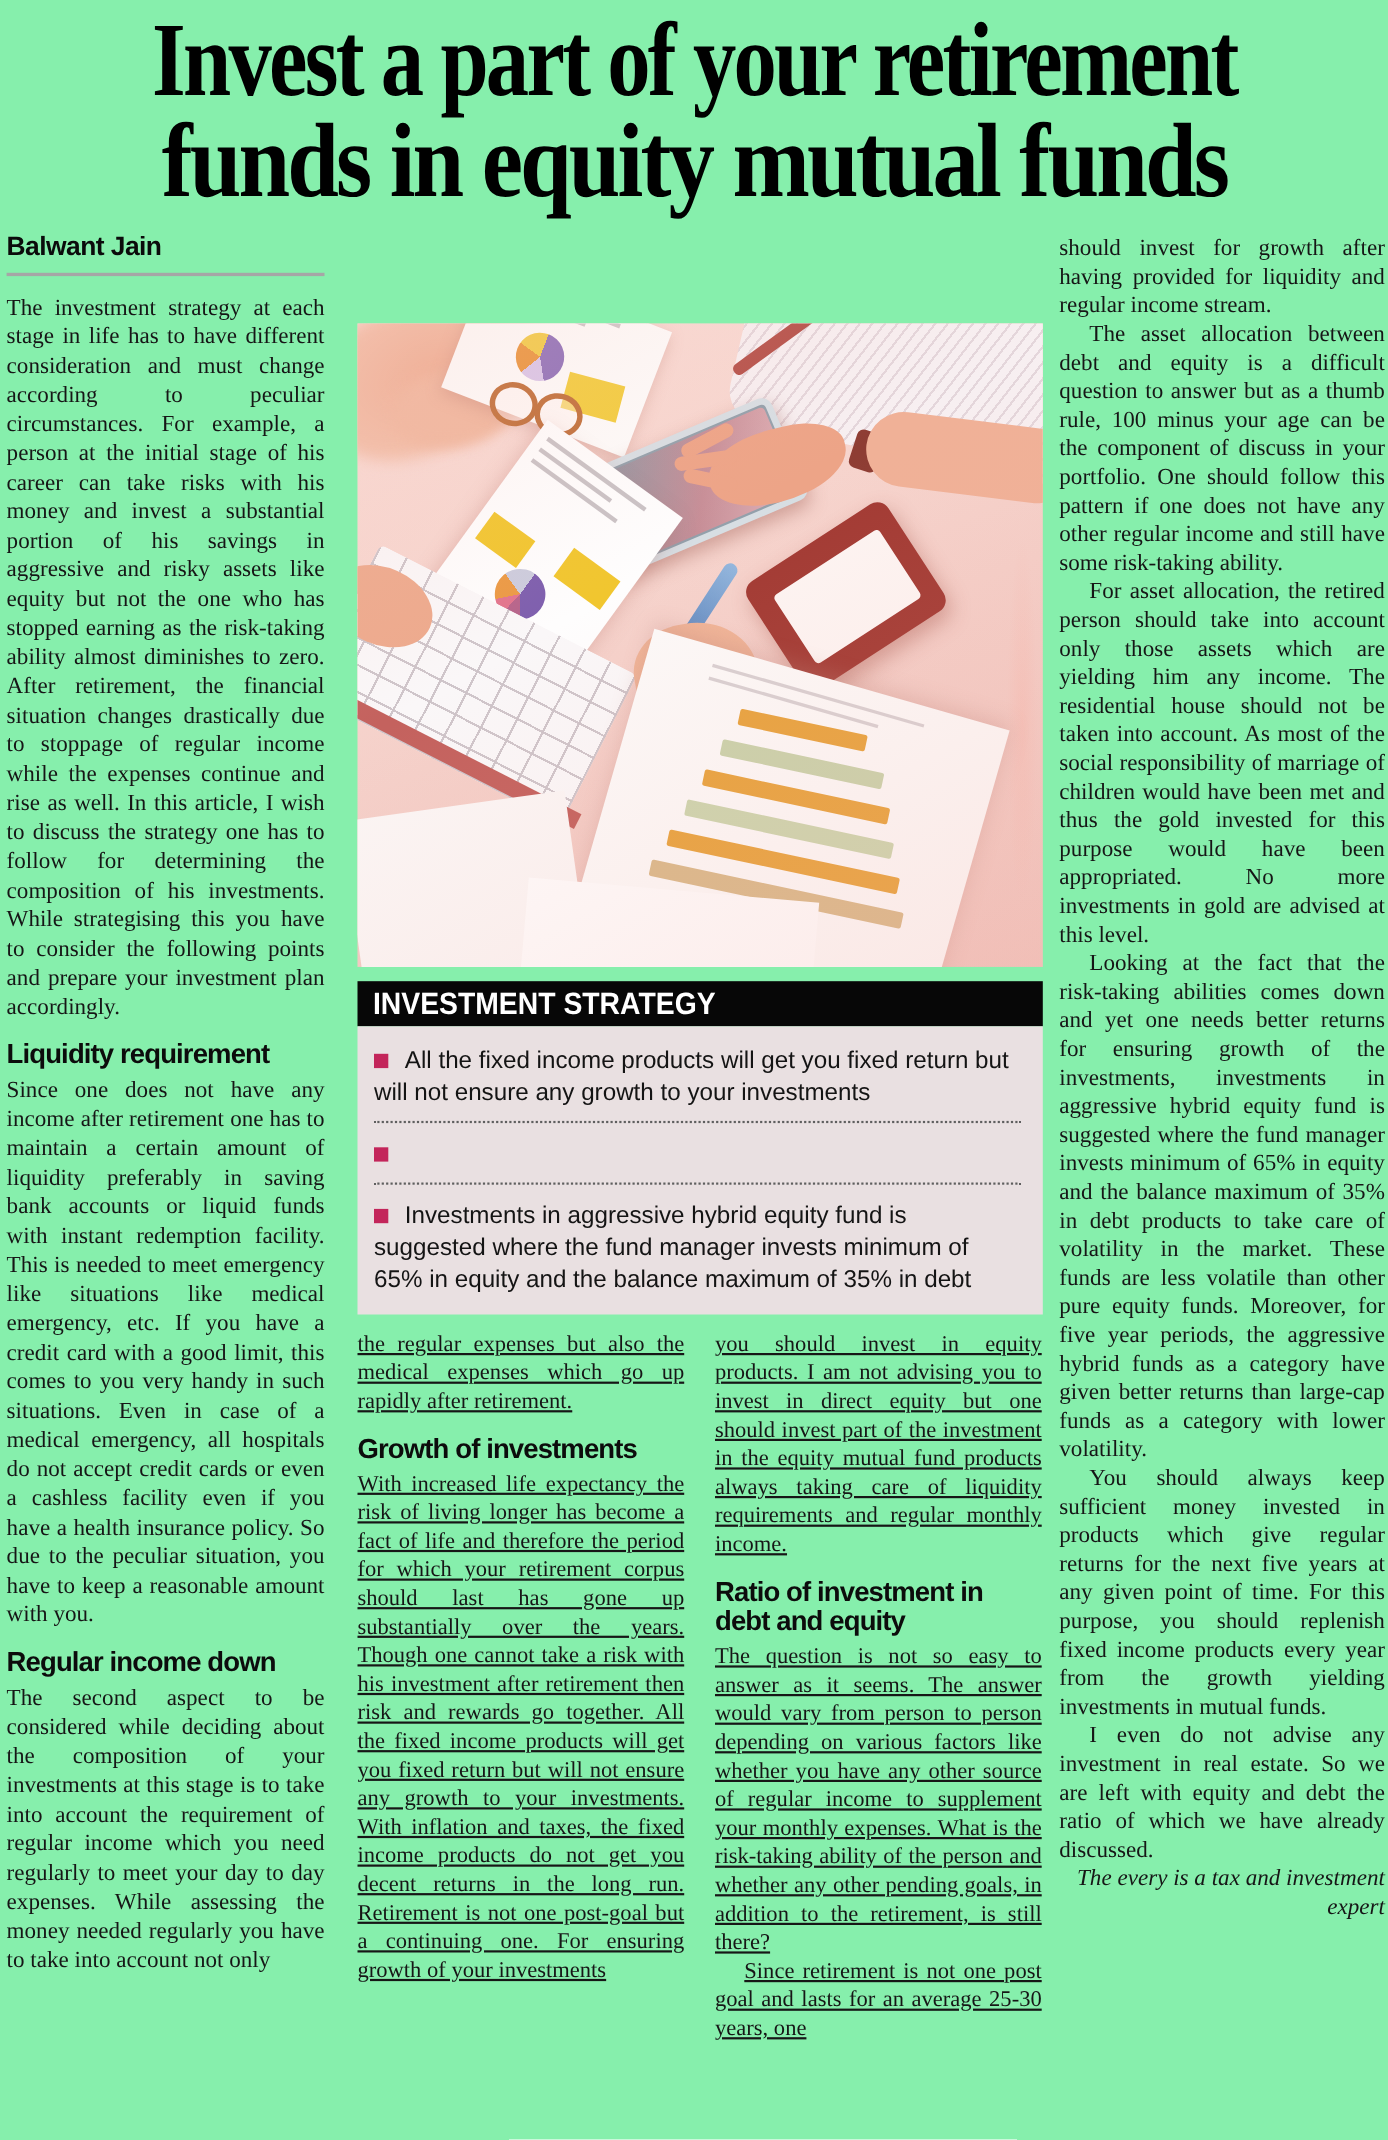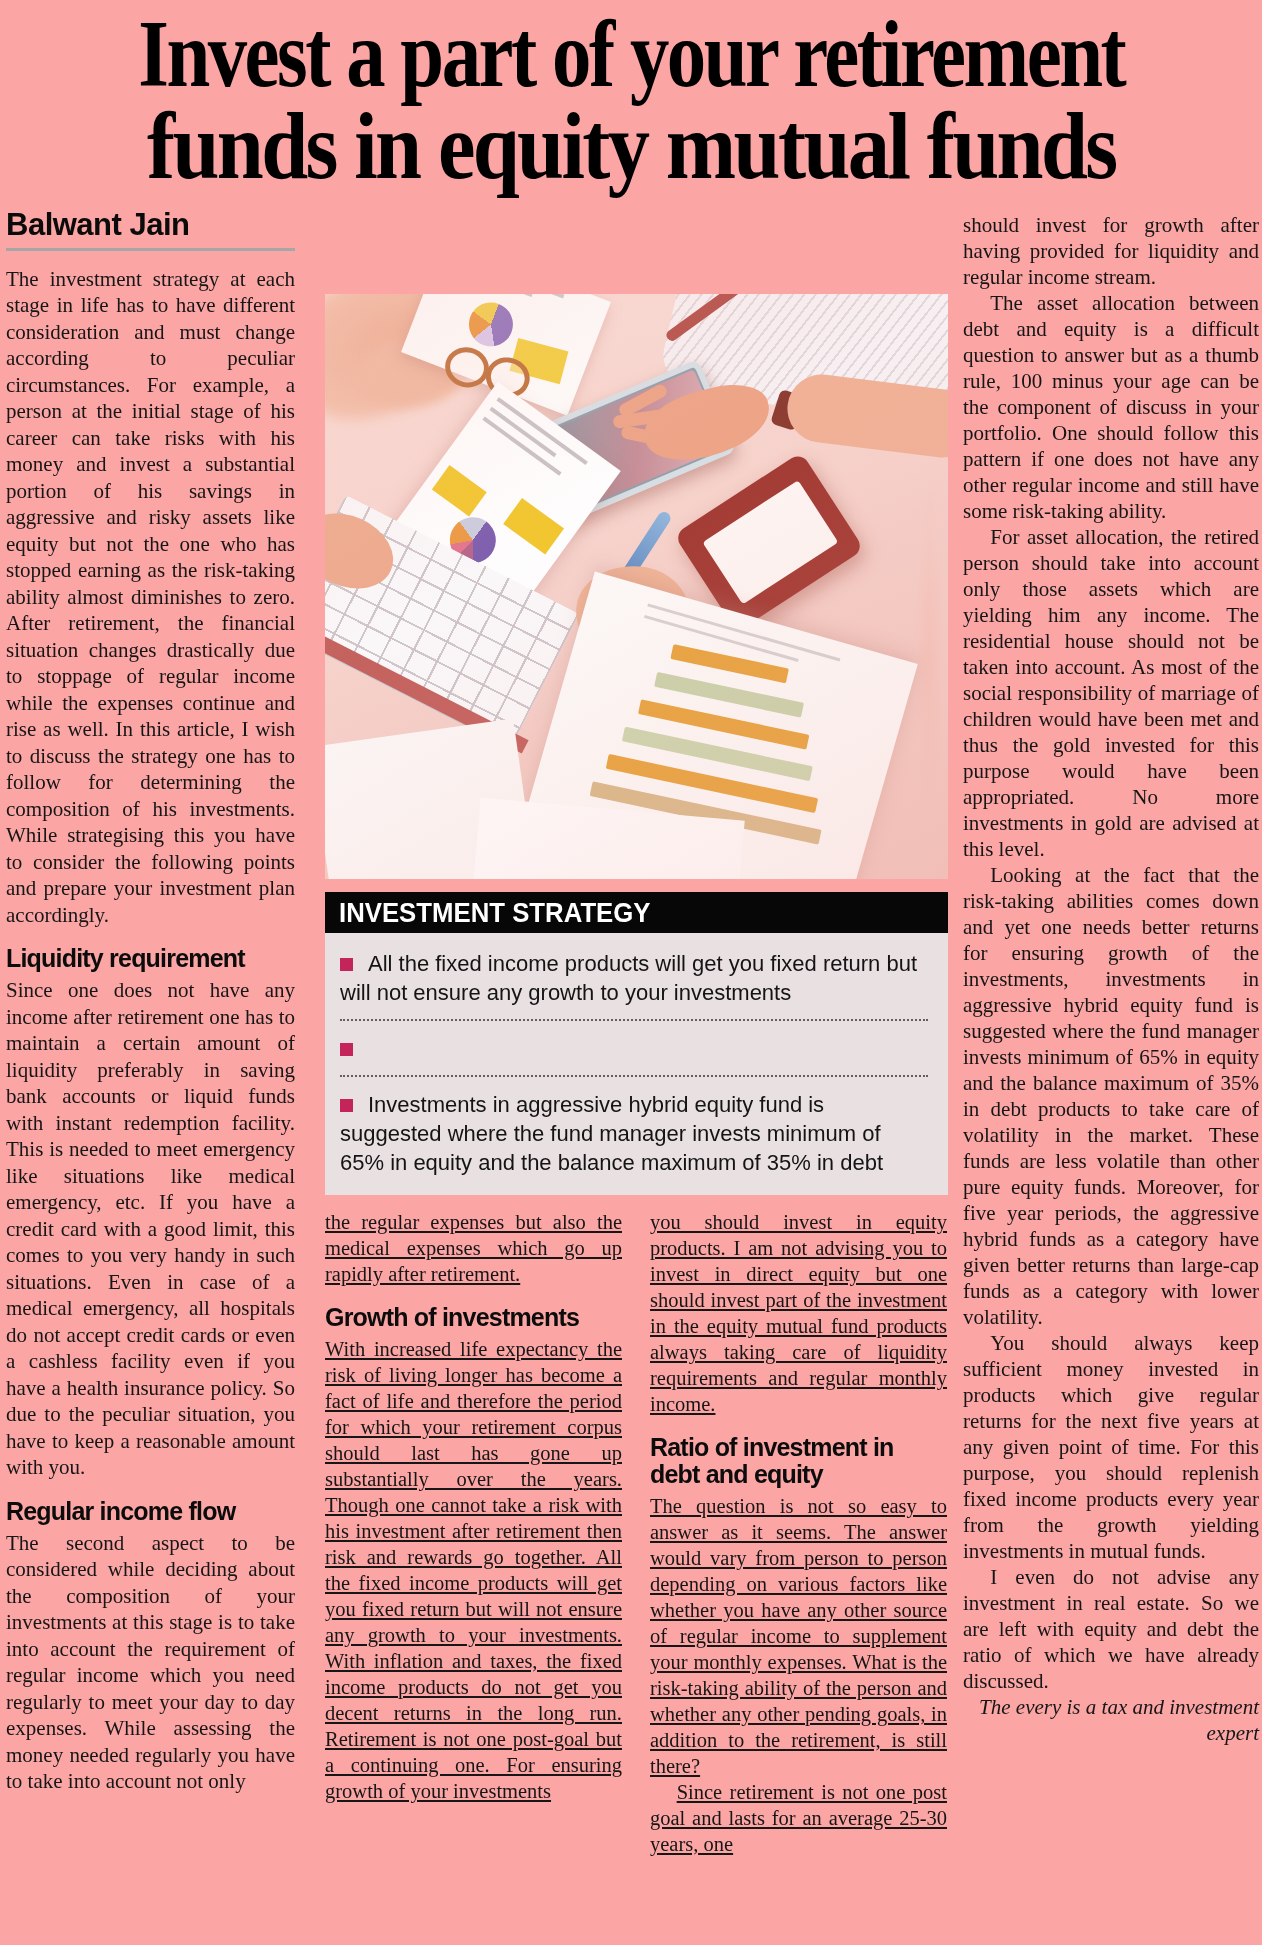--- a/index.html
+++ b/index.html
@@ -3,7 +3,7 @@
 <meta charset="utf-8">
 <style>
   html,body{margin:0;padding:0;background:#ffffff;}
-  .page{position:relative;width:1262px;height:1945px;background:#fca5a5;overflow:hidden;
+  .page{position:relative;width:1262px;height:1945px;background:#86efac;overflow:hidden;
         font-family:"Liberation Serif",serif;color:#161616;}
 
   

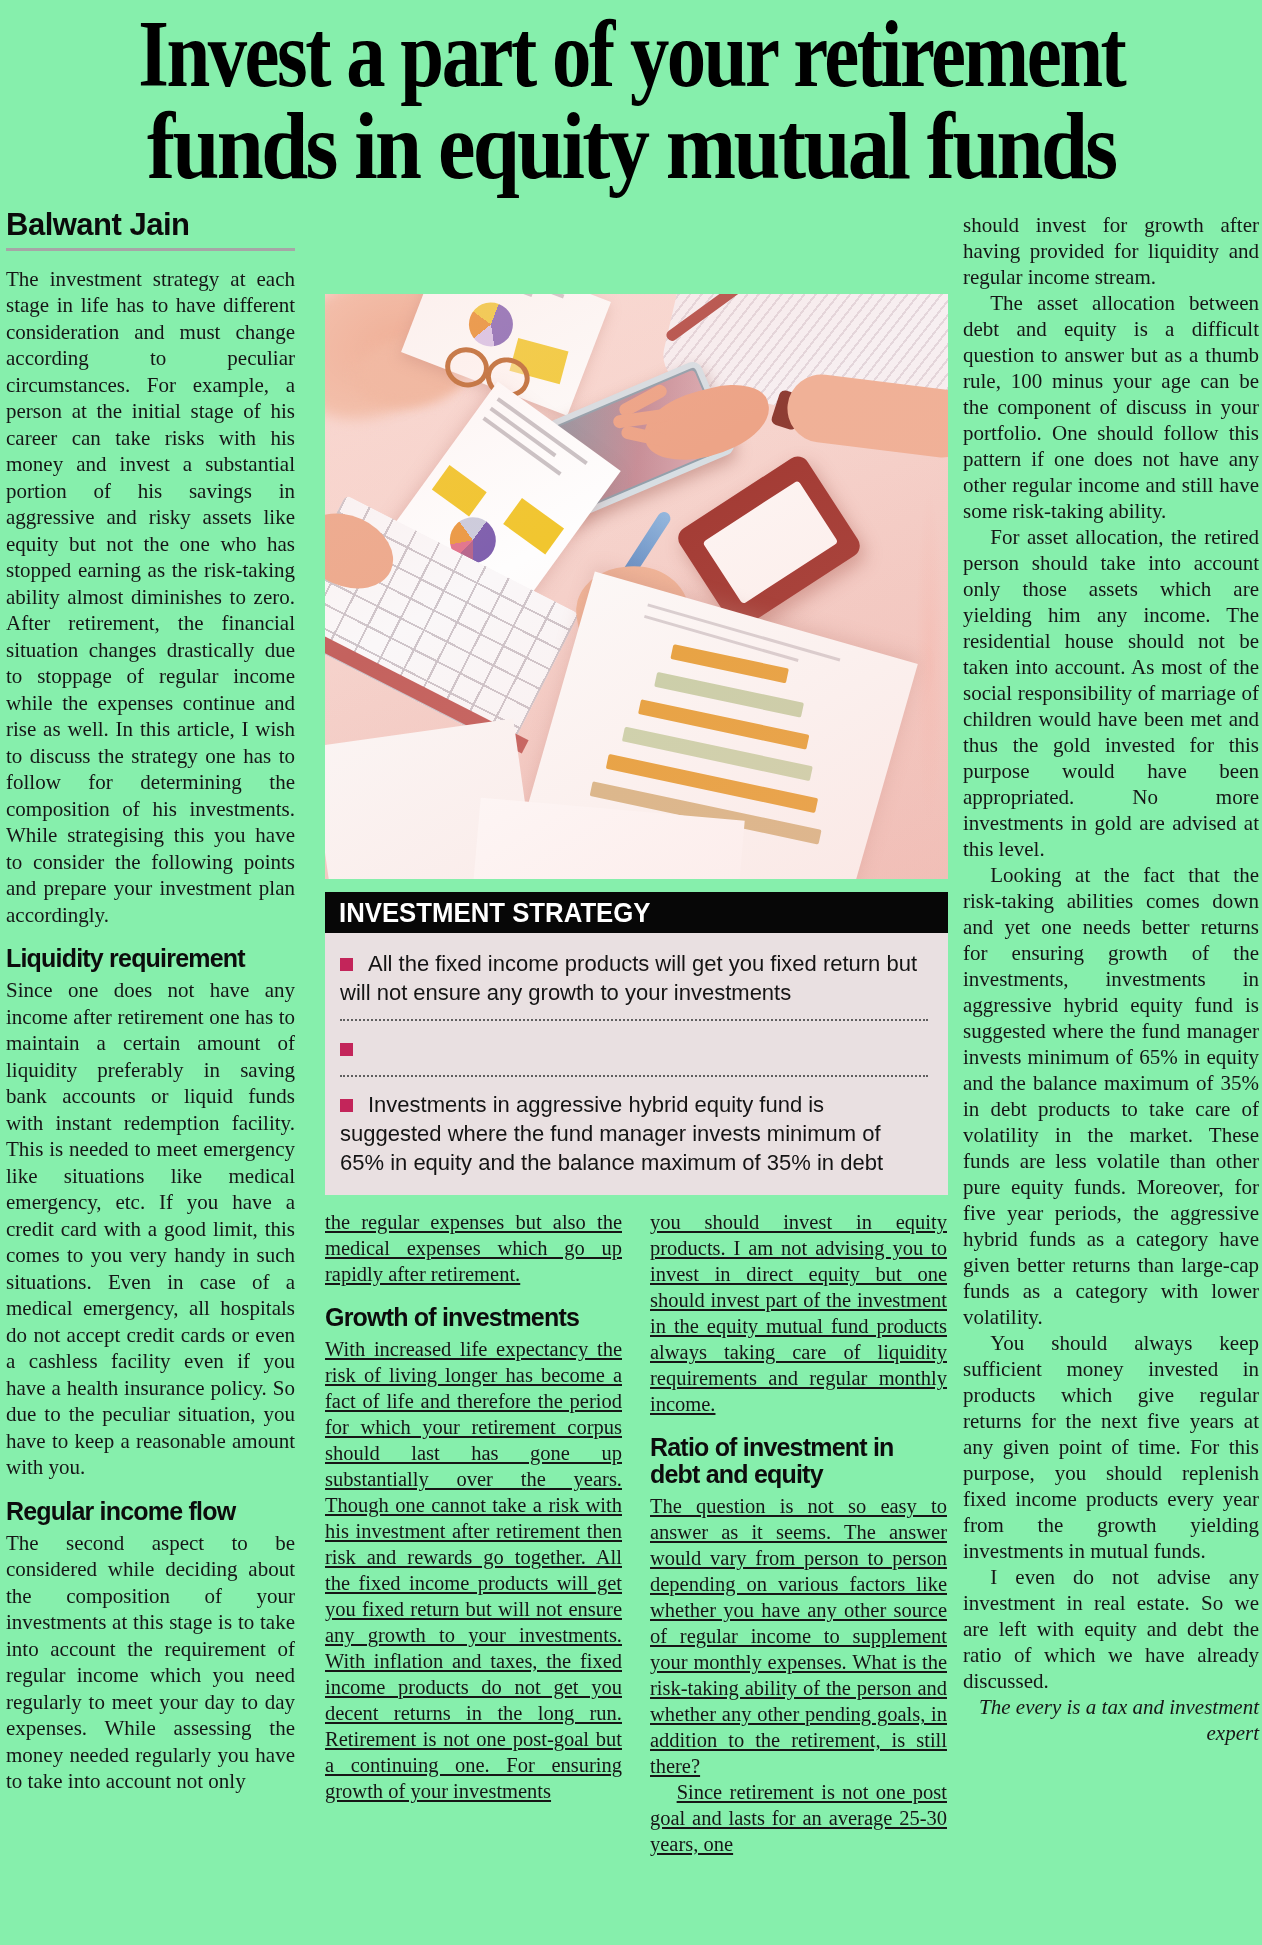--- a/index.html
+++ b/index.html
@@ -21,7 +21,7 @@
          letter-spacing:-0.8px;line-height:27px;margin:17px 0 5px;text-align:left;color:#0c0c0c;}
   .col1{left:6px;top:212px;width:289px;}
   .col4{left:963px;top:212px;width:296px;line-height:26px;}
-  .byline{font-family:"Liberation Sans",sans-serif;font-weight:bold;font-size:31px;
+  .byline{font-family:"Liberation Sans",sans-serif;font-weight:bold;font-size:24px;
           letter-spacing:-0.5px;text-align:left;color:#0b0b0b;}
   .byline-rule{height:3px;background:#a6a6a6;margin:9px 0 15px;}
   .signature{font-style:italic;text-align:right;margin-top:2px;}

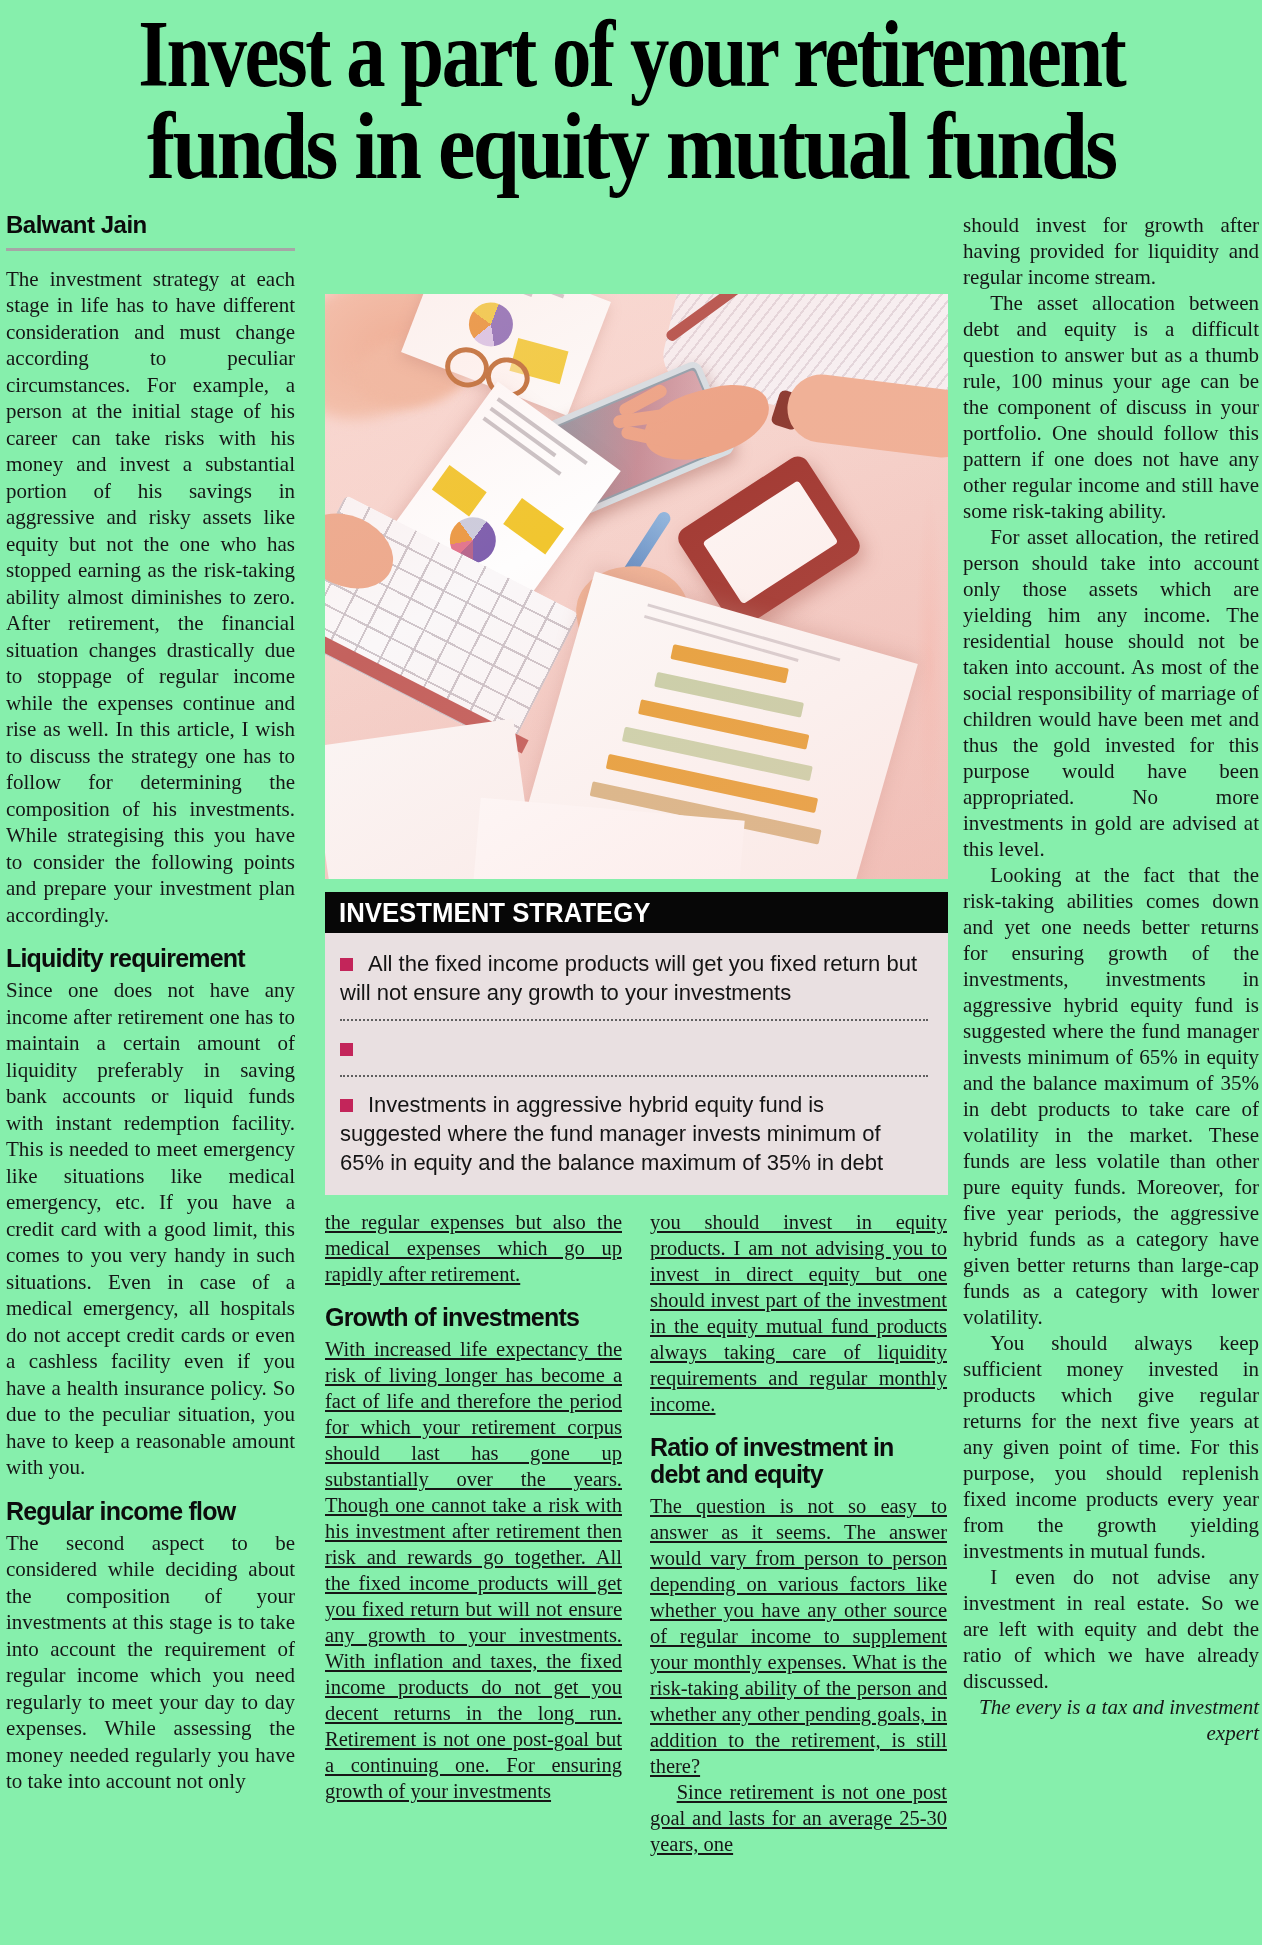--- a/index.html
+++ b/index.html
@@ -134,7 +134,7 @@
     <p>The investment strategy at each stage in life has to have different consideration and must change according to peculiar circumstances. For example, a person at the initial stage of his career can take risks with his money and invest a substantial portion of his savings in aggressive and risky assets like equity but not the one who has stopped earning as the risk-taking ability almost diminishes to zero. After retirement, the financial situation changes drastically due to stoppage of regular income while the expenses continue and rise as well. In this article, I wish to discuss the strategy one has to follow for determining the composition of his investments. While strategising this you have to consider the following points and prepare your investment plan accordingly.</p>
     <div class="sec-h">Liquidity requirement</div>
     <p>Since one does not have any income after retirement one has to maintain a certain amount of liquidity preferably in saving bank accounts or liquid funds with instant redemption facility. This is needed to meet emergency like situations like medical emergency, etc. If you have a credit card with a good limit, this comes to you very handy in such situations. Even in case of a medical emergency, all hospitals do not accept credit cards or even a cashless facility even if you have a health insurance policy. So due to the peculiar situation, you have to keep a reasonable amount with you.</p>
-    <div class="sec-h">Regular income flow</div>
+    <div class="sec-h">Regular income down</div>
     <p>The second aspect to be considered while deciding about the composition of your investments at this stage is to take into account the requirement of regular income which you need regularly to meet your day to day expenses. While assessing the money needed regularly you have to take into account not only</p>
   </div>
 

